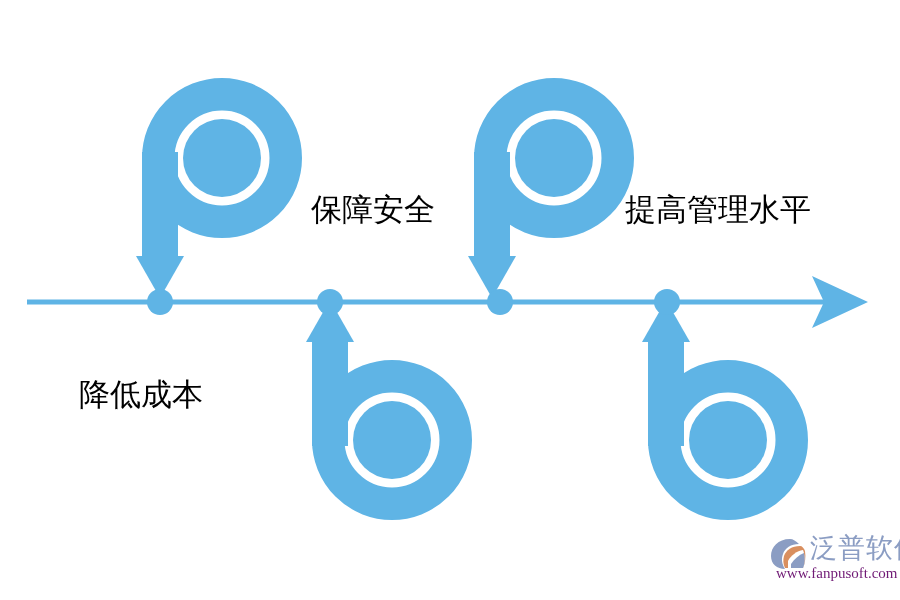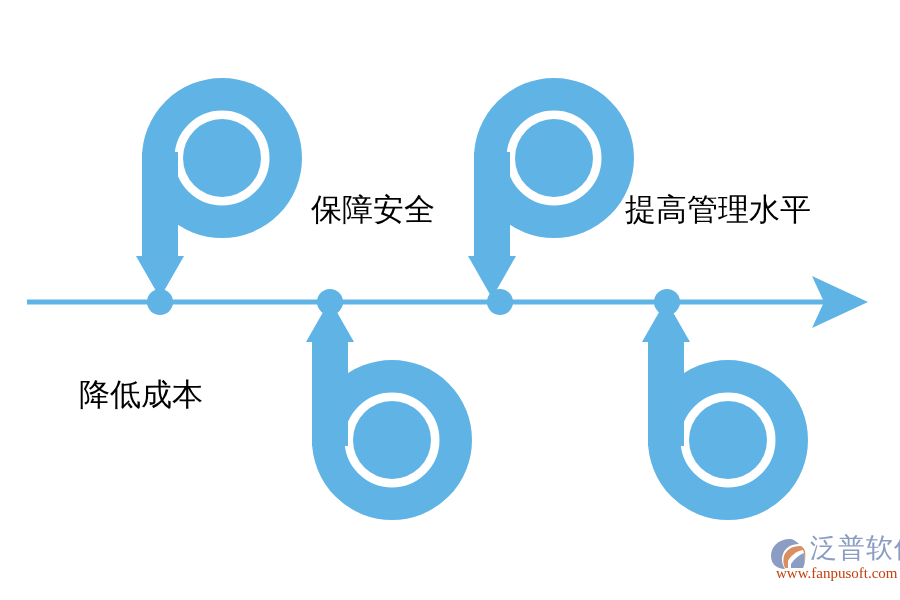--- a/index.html
+++ b/index.html
@@ -73,7 +73,7 @@
     left: 6px;
     top: 33px;
     font-size: 15px;
-    color: #c2410c;
+    color: #701a75;
     font-family: "Liberation Serif", "DejaVu Serif", serif;
     white-space: nowrap;
     line-height: 1;

